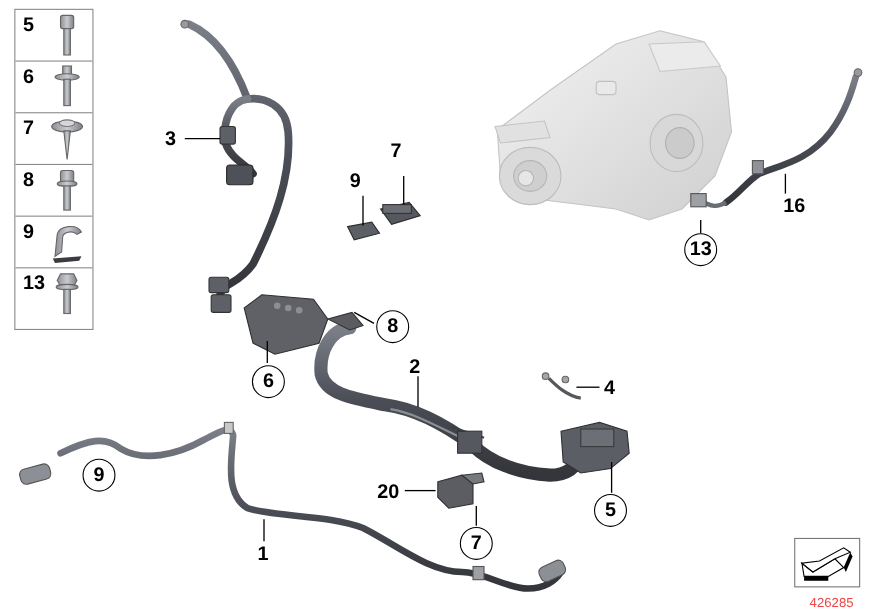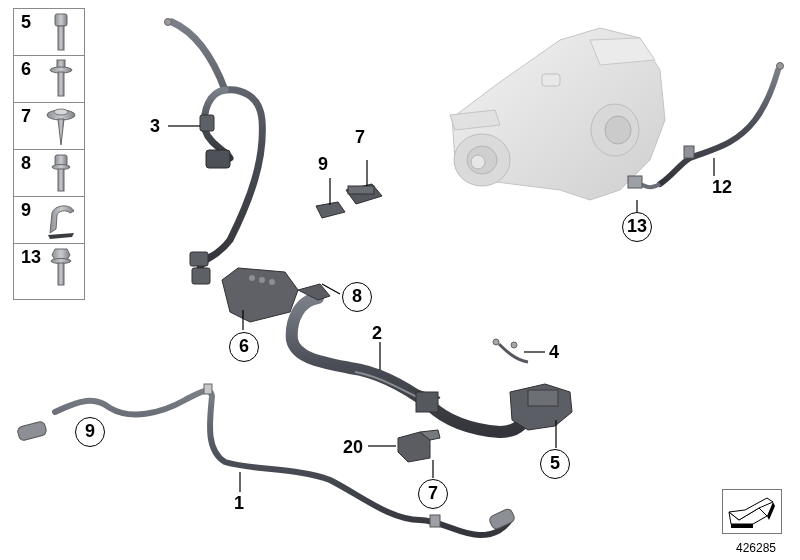--- a/index.html
+++ b/index.html
@@ -188,7 +188,7 @@
   <span class="callout" style="left:150px;top:117px">3</span>
   <span class="callout" style="left:318px;top:155px">9</span>
   <span class="callout" style="left:355px;top:128px">7</span>
-  <span class="callout" style="left:712px;top:178px">12</span>
+  <span class="callout" style="left:712px;top:178px">16</span>
   <span class="circled" style="left:622px;top:212px">13</span>
   <span class="circled" style="left:342px;top:282px">8</span>
   <span class="circled" style="left:229px;top:332px">6</span>

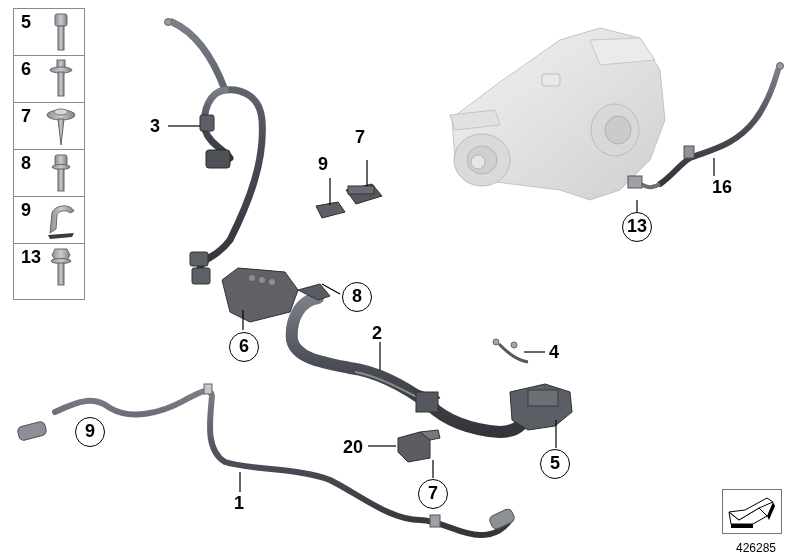--- a/index.html
+++ b/index.html
@@ -21,7 +21,7 @@
              font-weight:bold; font-size:18px; line-height:27px; color:#000; background:#fff; }
   .ref-frame { position:absolute; left:722px; top:489px; width:60px; height:45px;
                border:1px solid #777; box-sizing:border-box; background:#fff; }
-  .ref-num { position:absolute; left:736px; top:541px; font-size:12px; color:#000000; }
+  .ref-num { position:absolute; left:736px; top:541px; font-size:12px; color:#ef4444; }
 </style>
 </head>
 <body>

